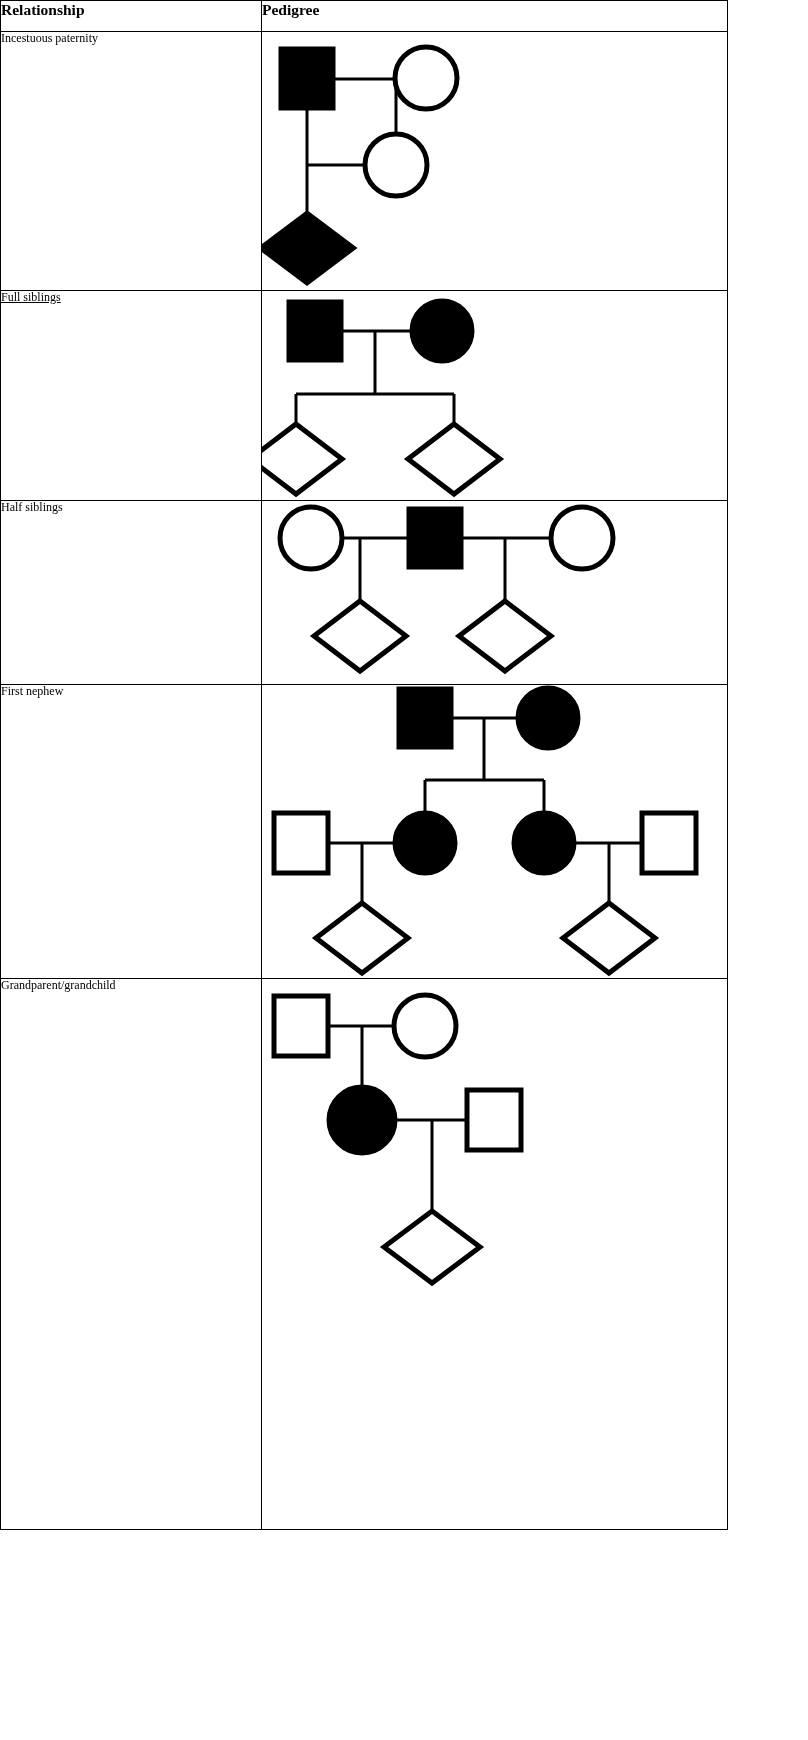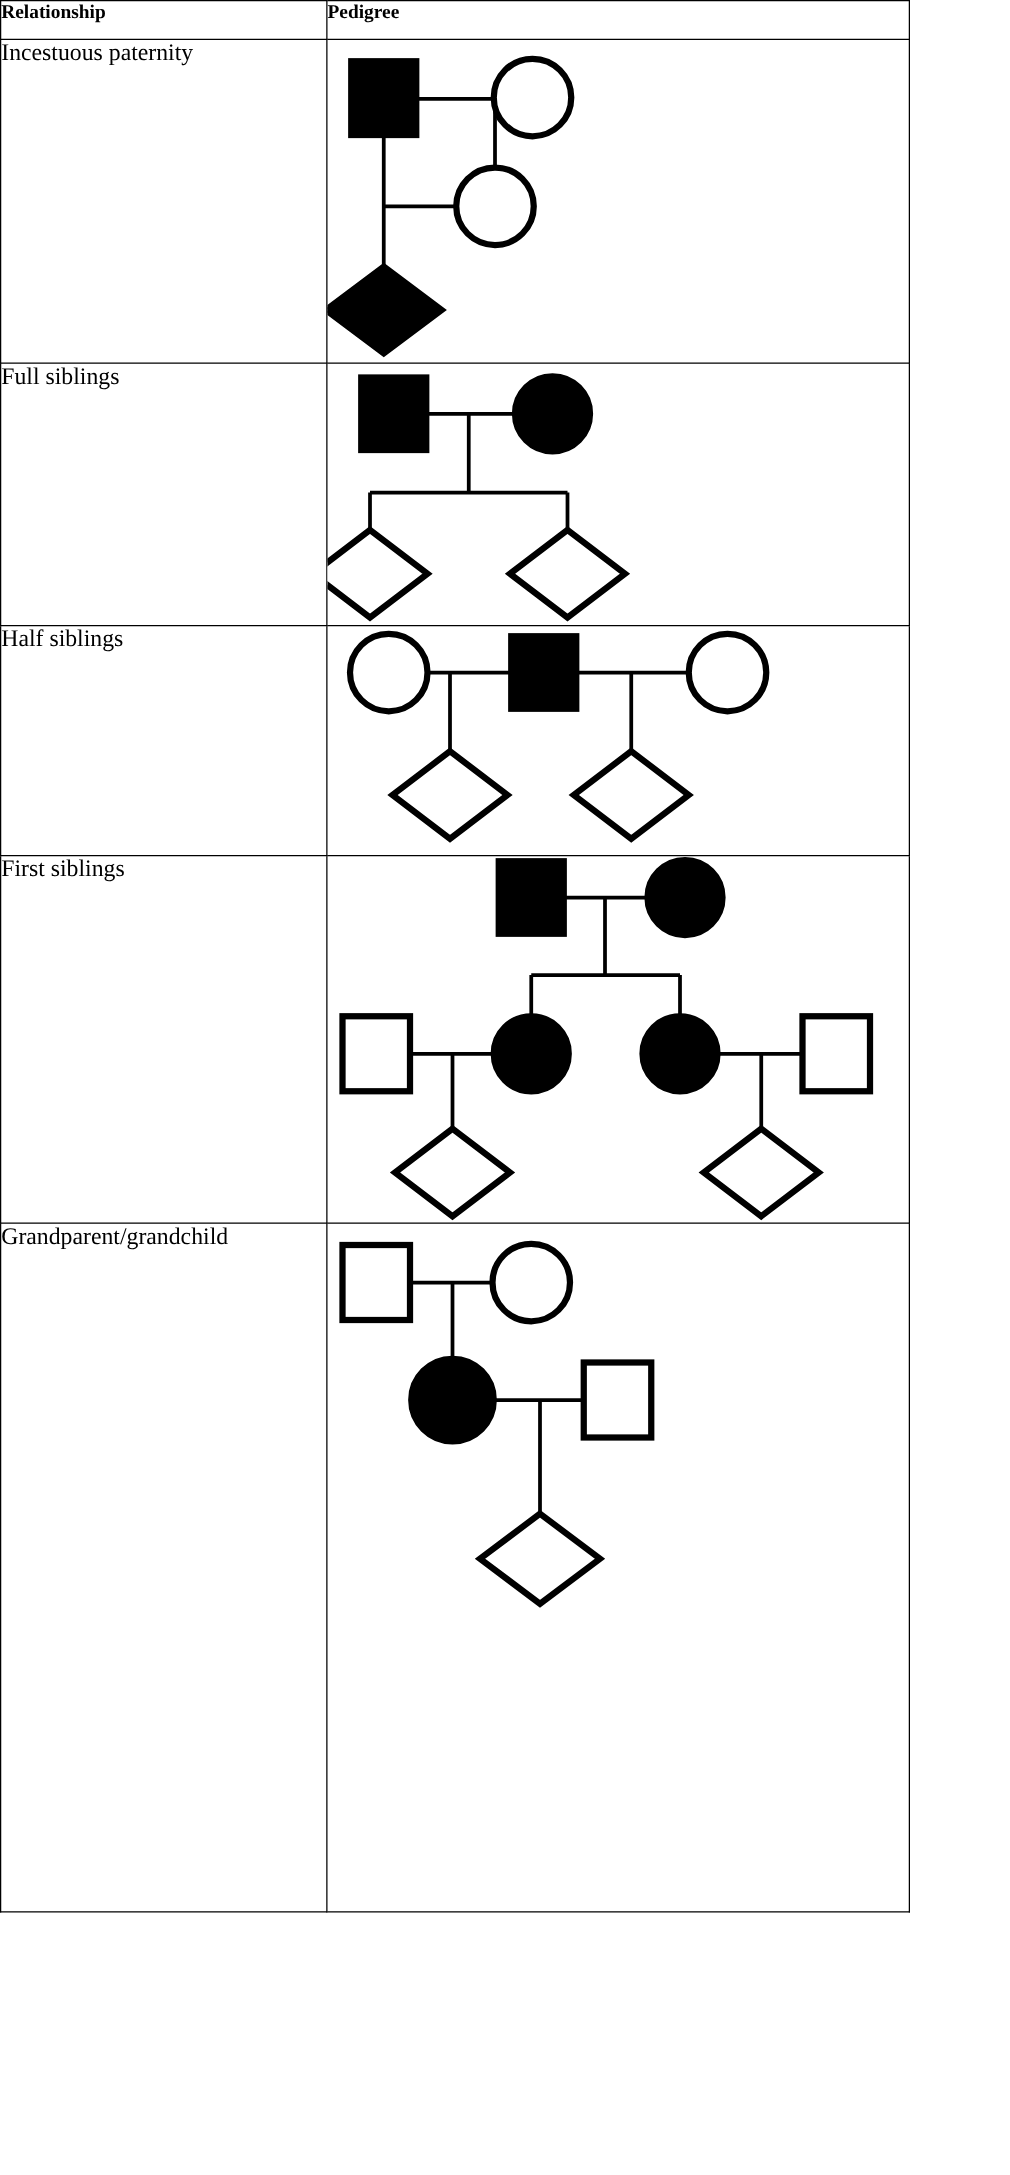--- a/index.html
+++ b/index.html
@@ -44,7 +44,7 @@
     line-height: 1.1;
   }
   td.label-cell {
-    font-size: 19px;
+    font-size: 12px;
     font-weight: normal;
     padding: 4px 0 0 5px;
     line-height: 1.15;

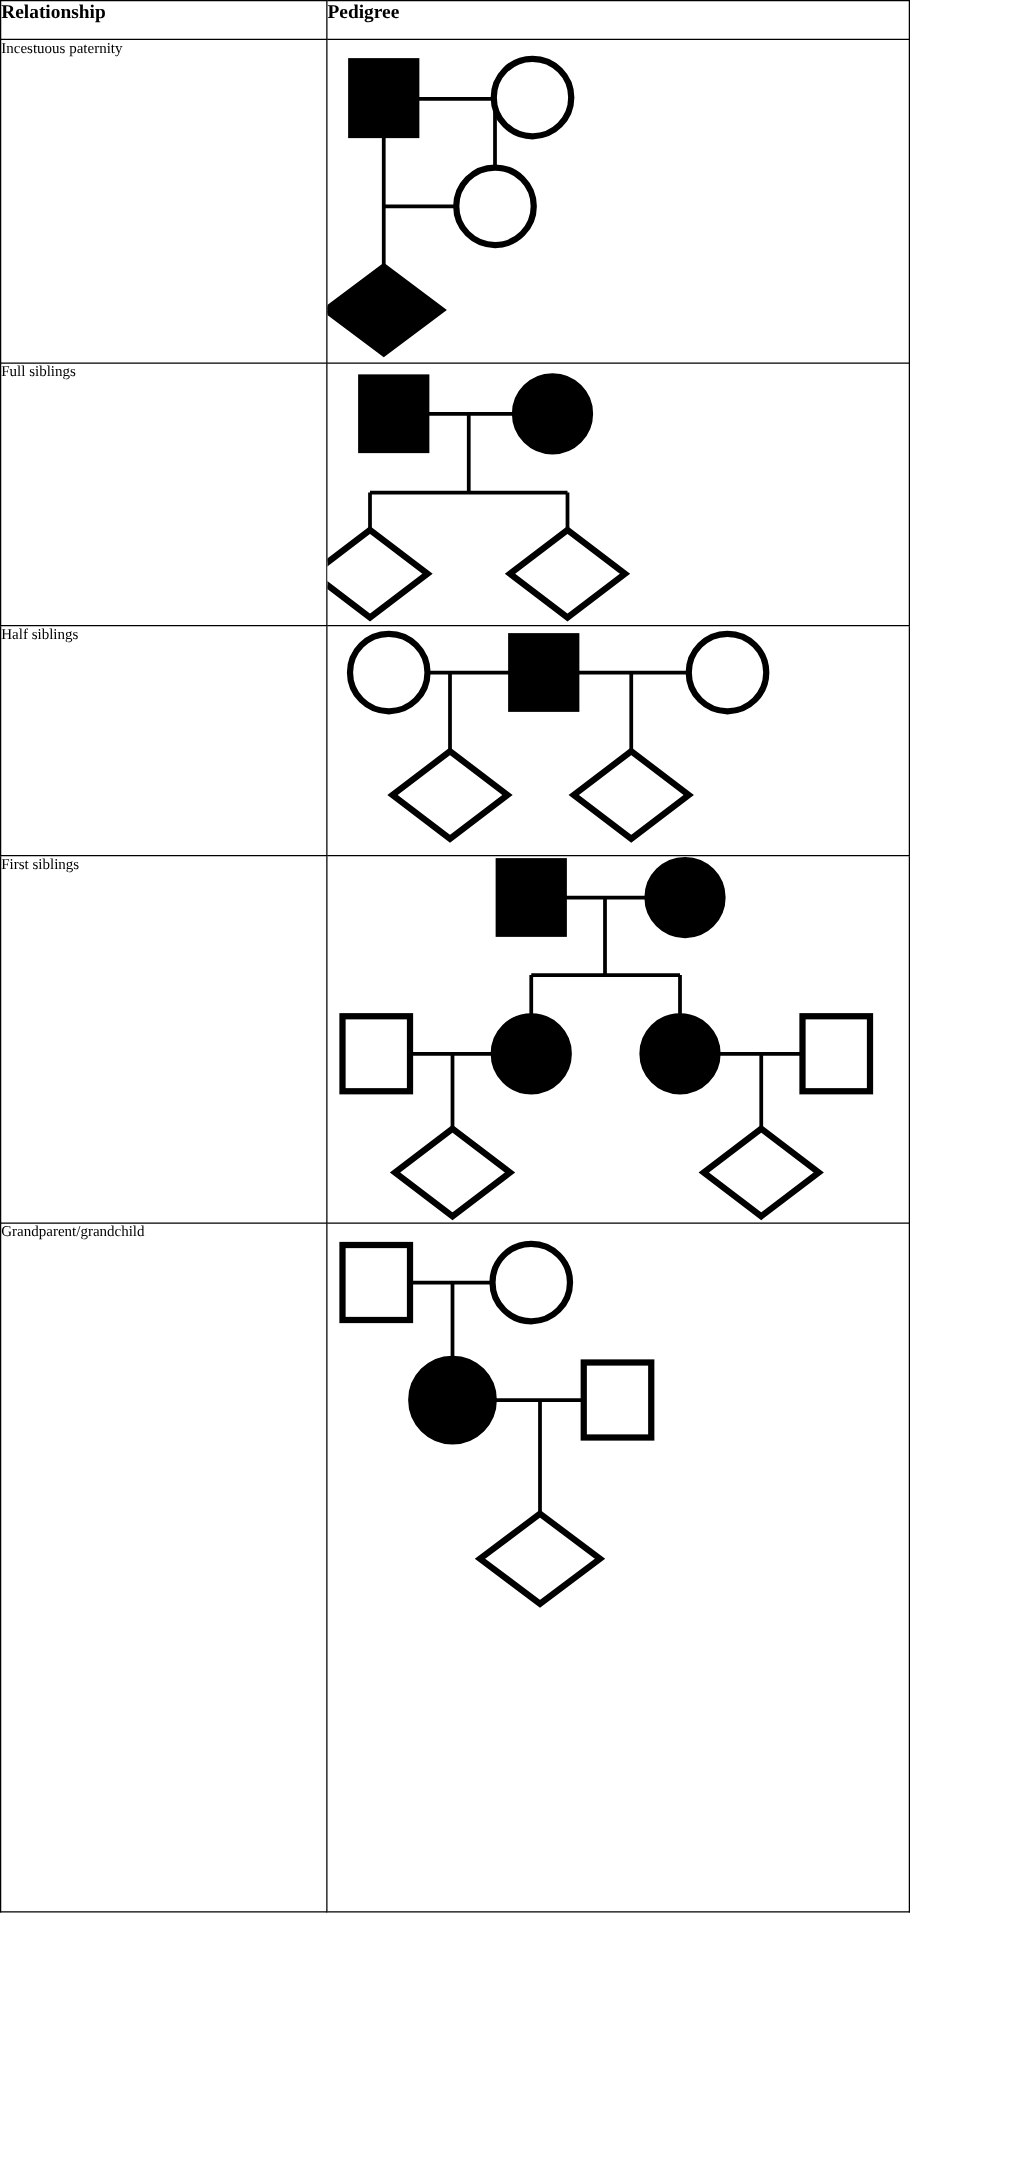--- a/index.html
+++ b/index.html
@@ -57,7 +57,7 @@
     display: block;
   }
   .r1 { height: 259px; }
-  .r2 { height: 210px; }
+  .r2 { height: 210px; text-decoration: underline; }
   .r3 { height: 144px; }
   .r4 { height: 299px; }
   .r5 { height: 294px; }

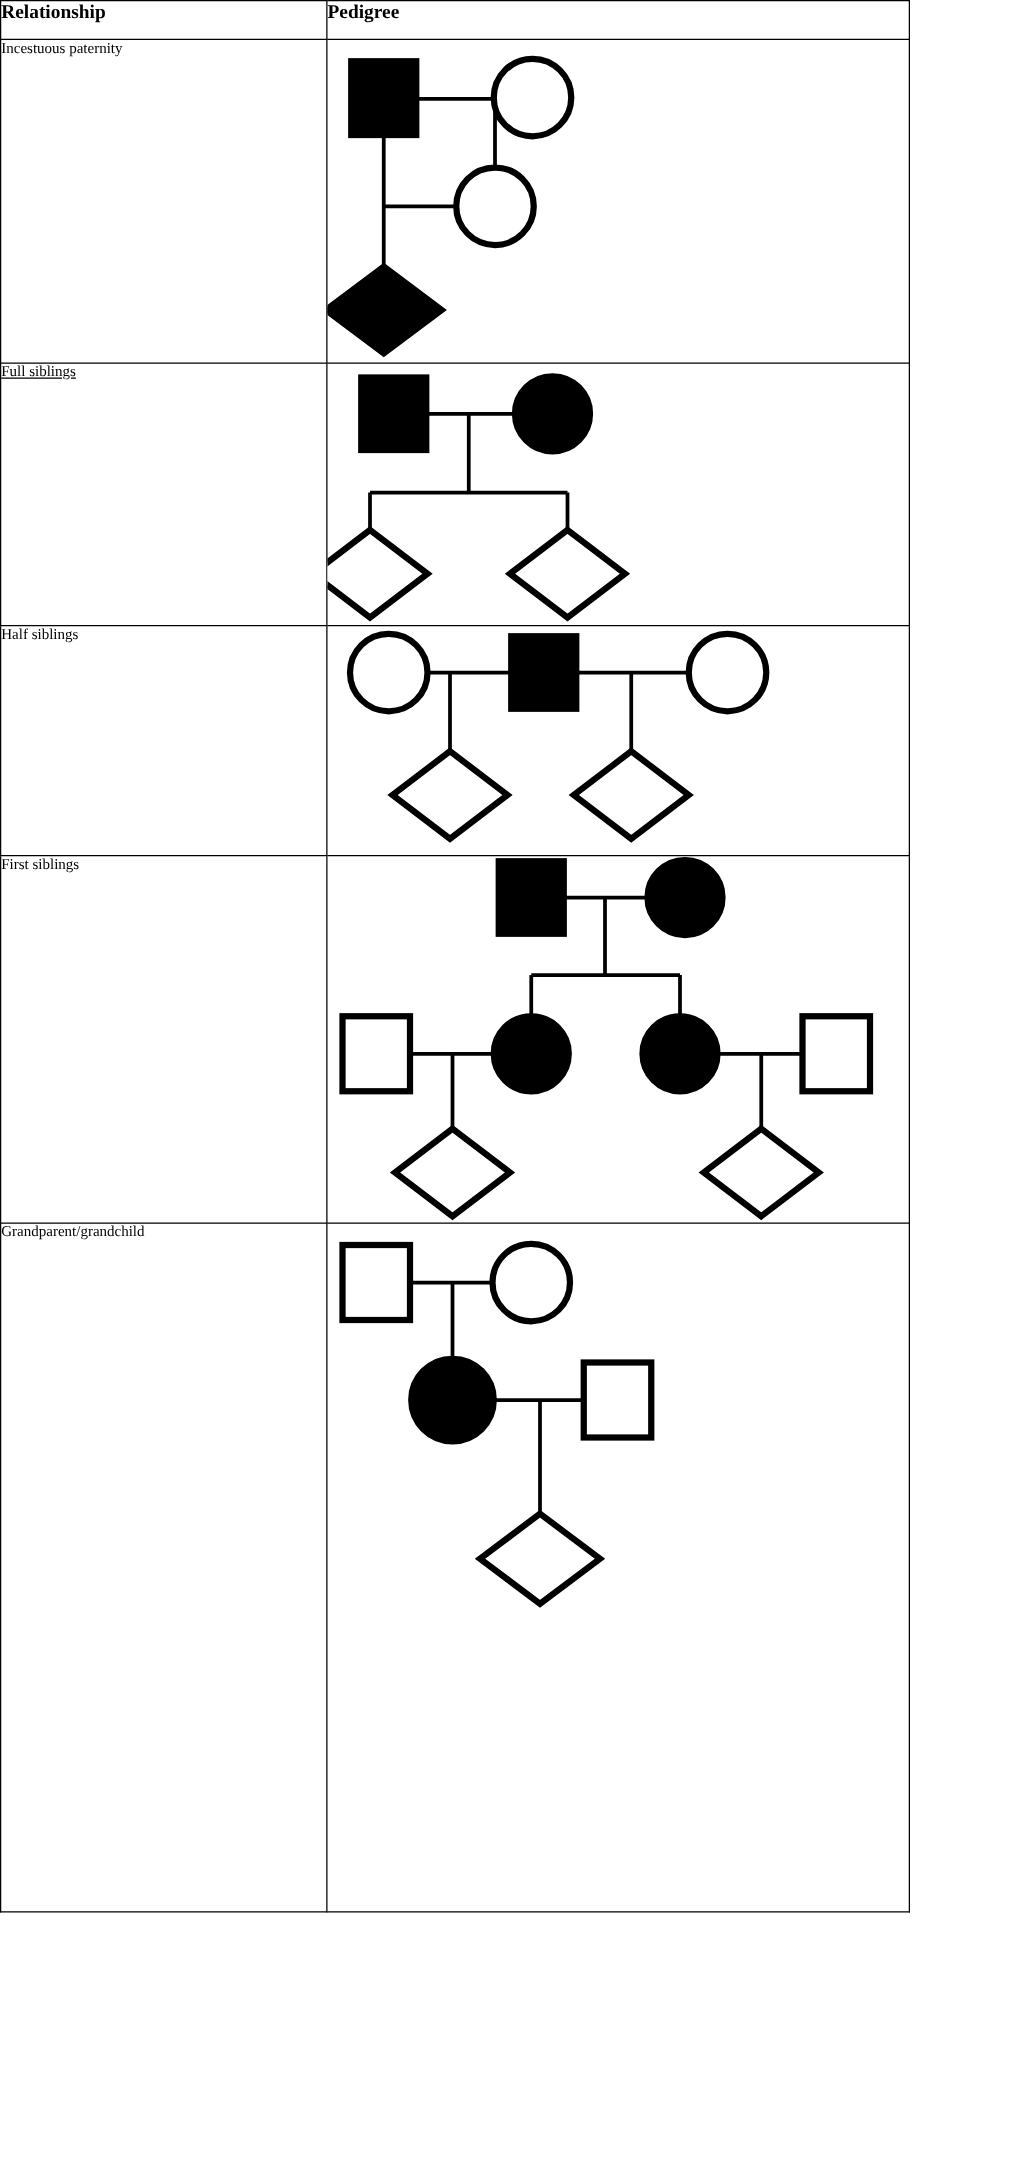--- a/index.html
+++ b/index.html
@@ -153,7 +153,7 @@
 
 
       <tr class="r5">
-        <td class="label-cell">First siblings</td>
+        <td class="label-cell">First nephew</td>
         <td class="diagram-cell">
           <svg width="464" height="292" viewBox="0 0 464 292" xmlns="http://www.w3.org/2000/svg">
 

